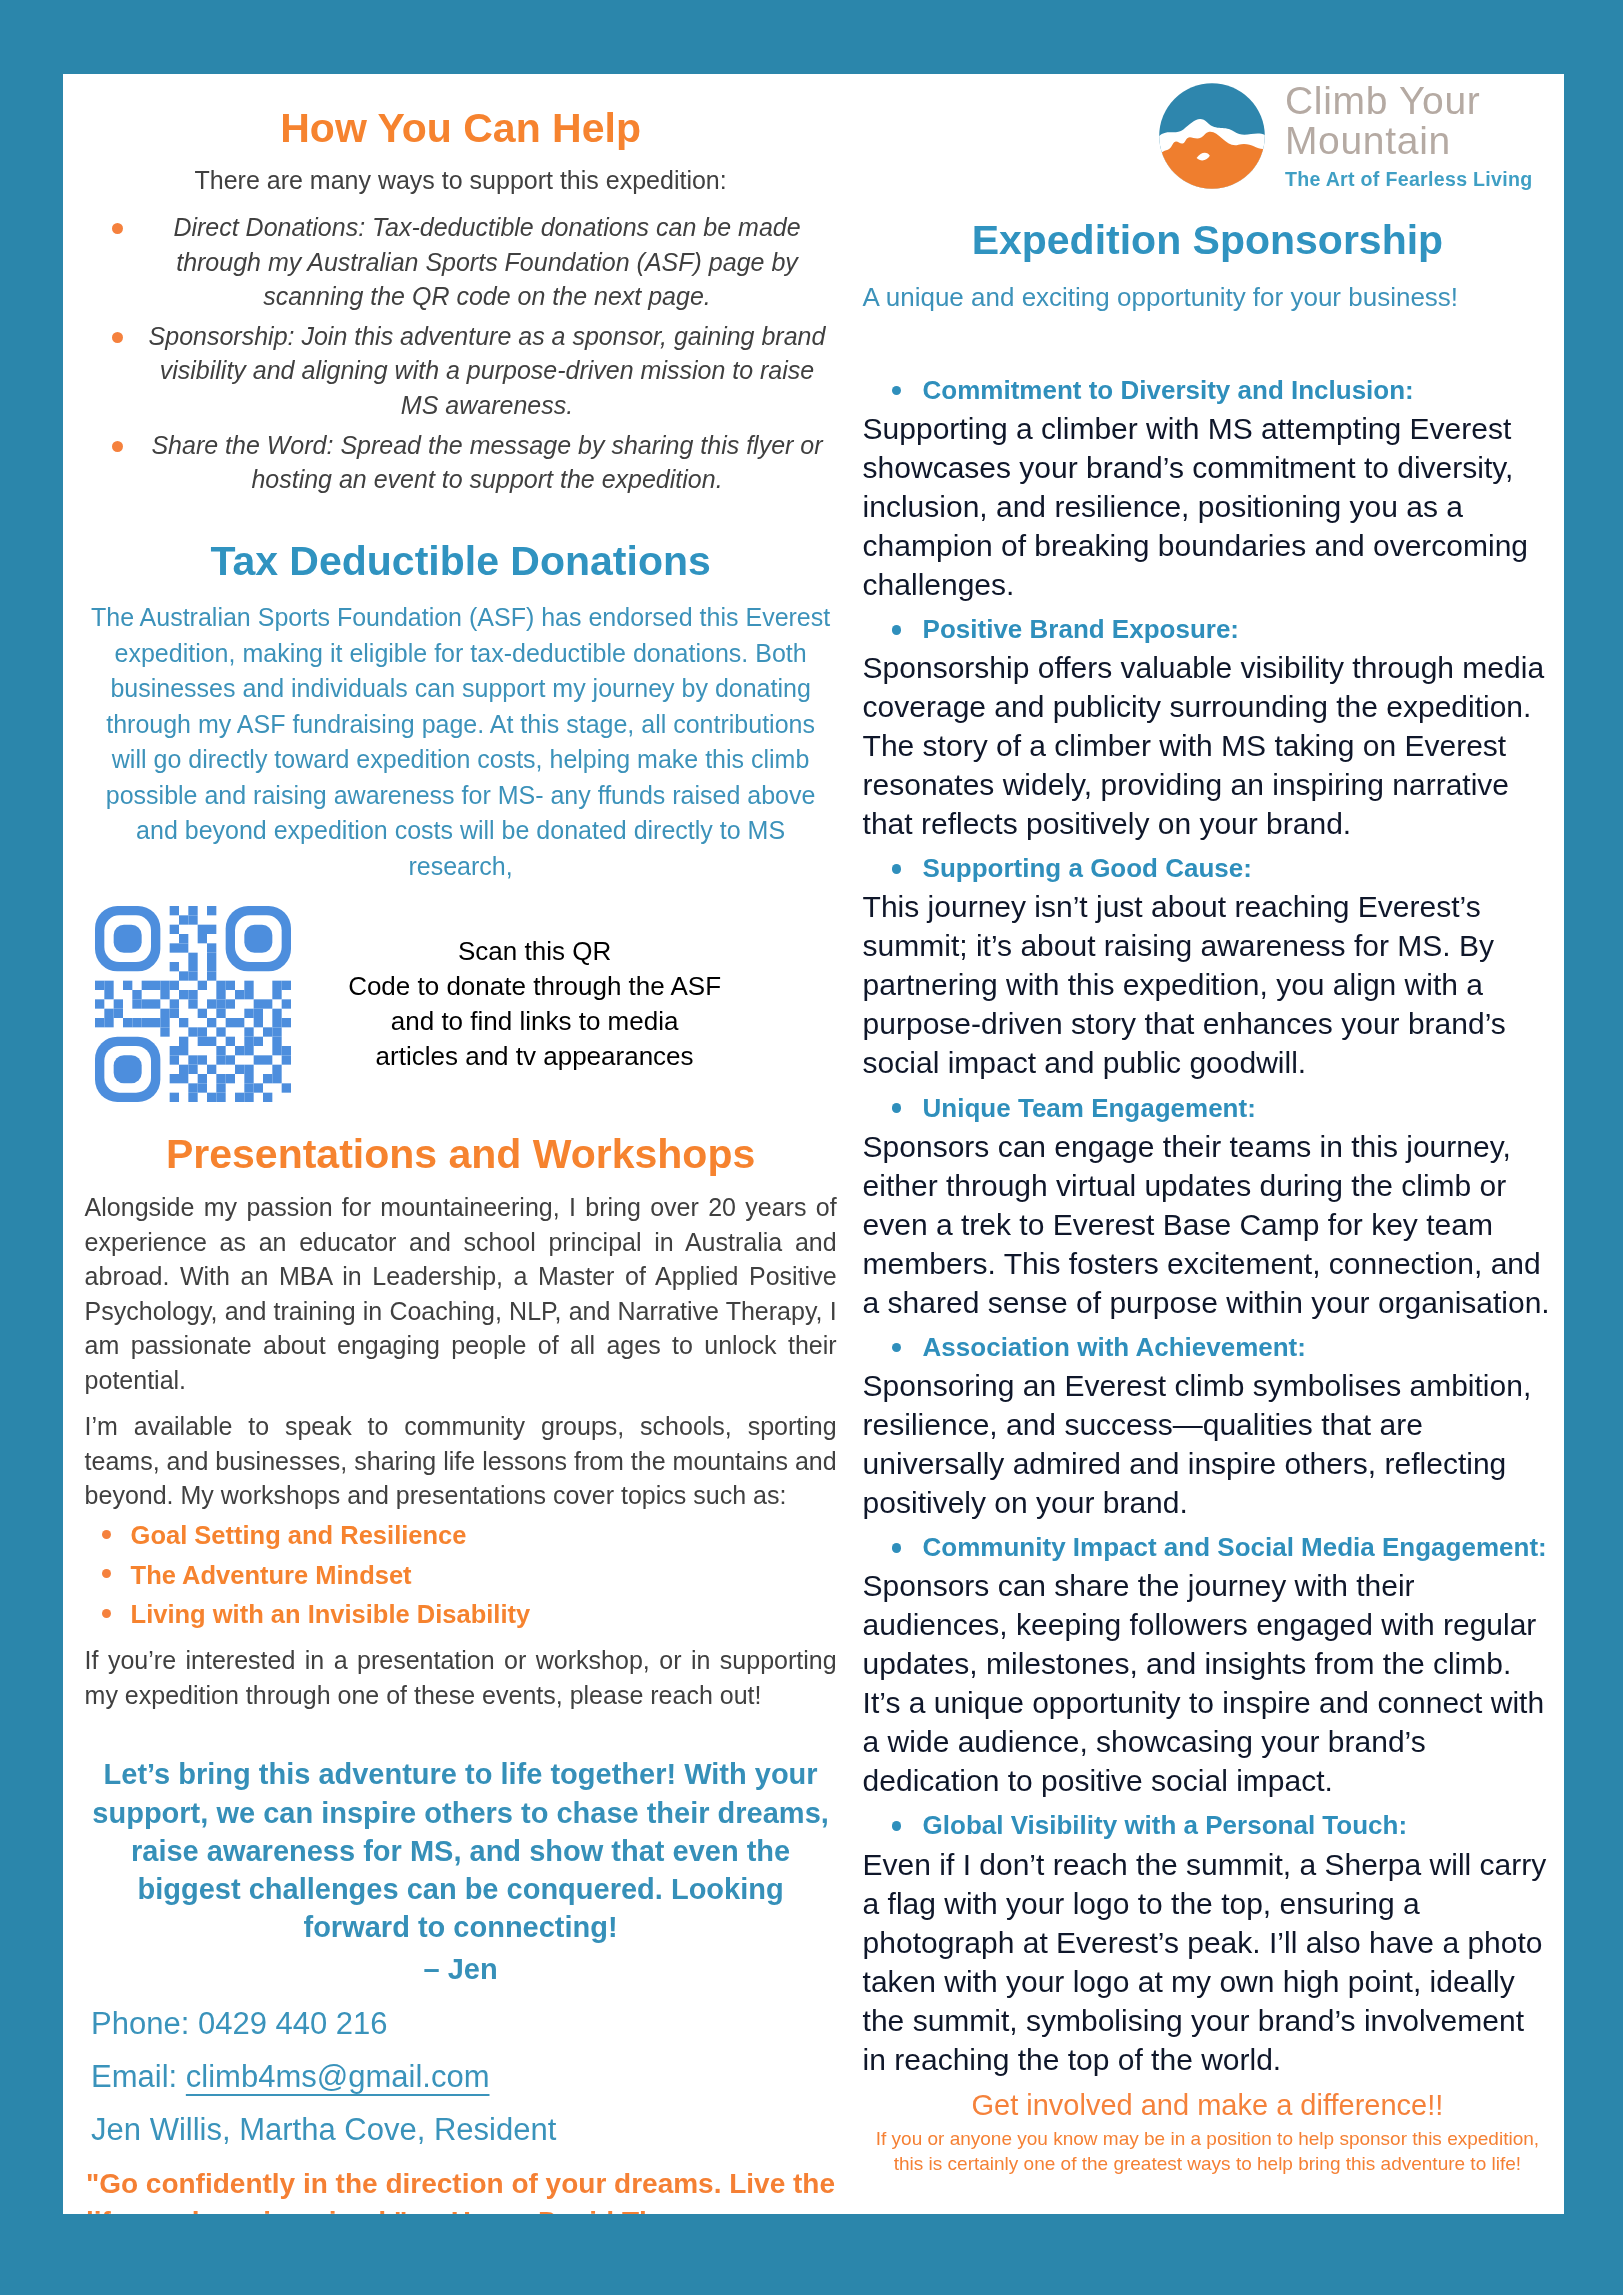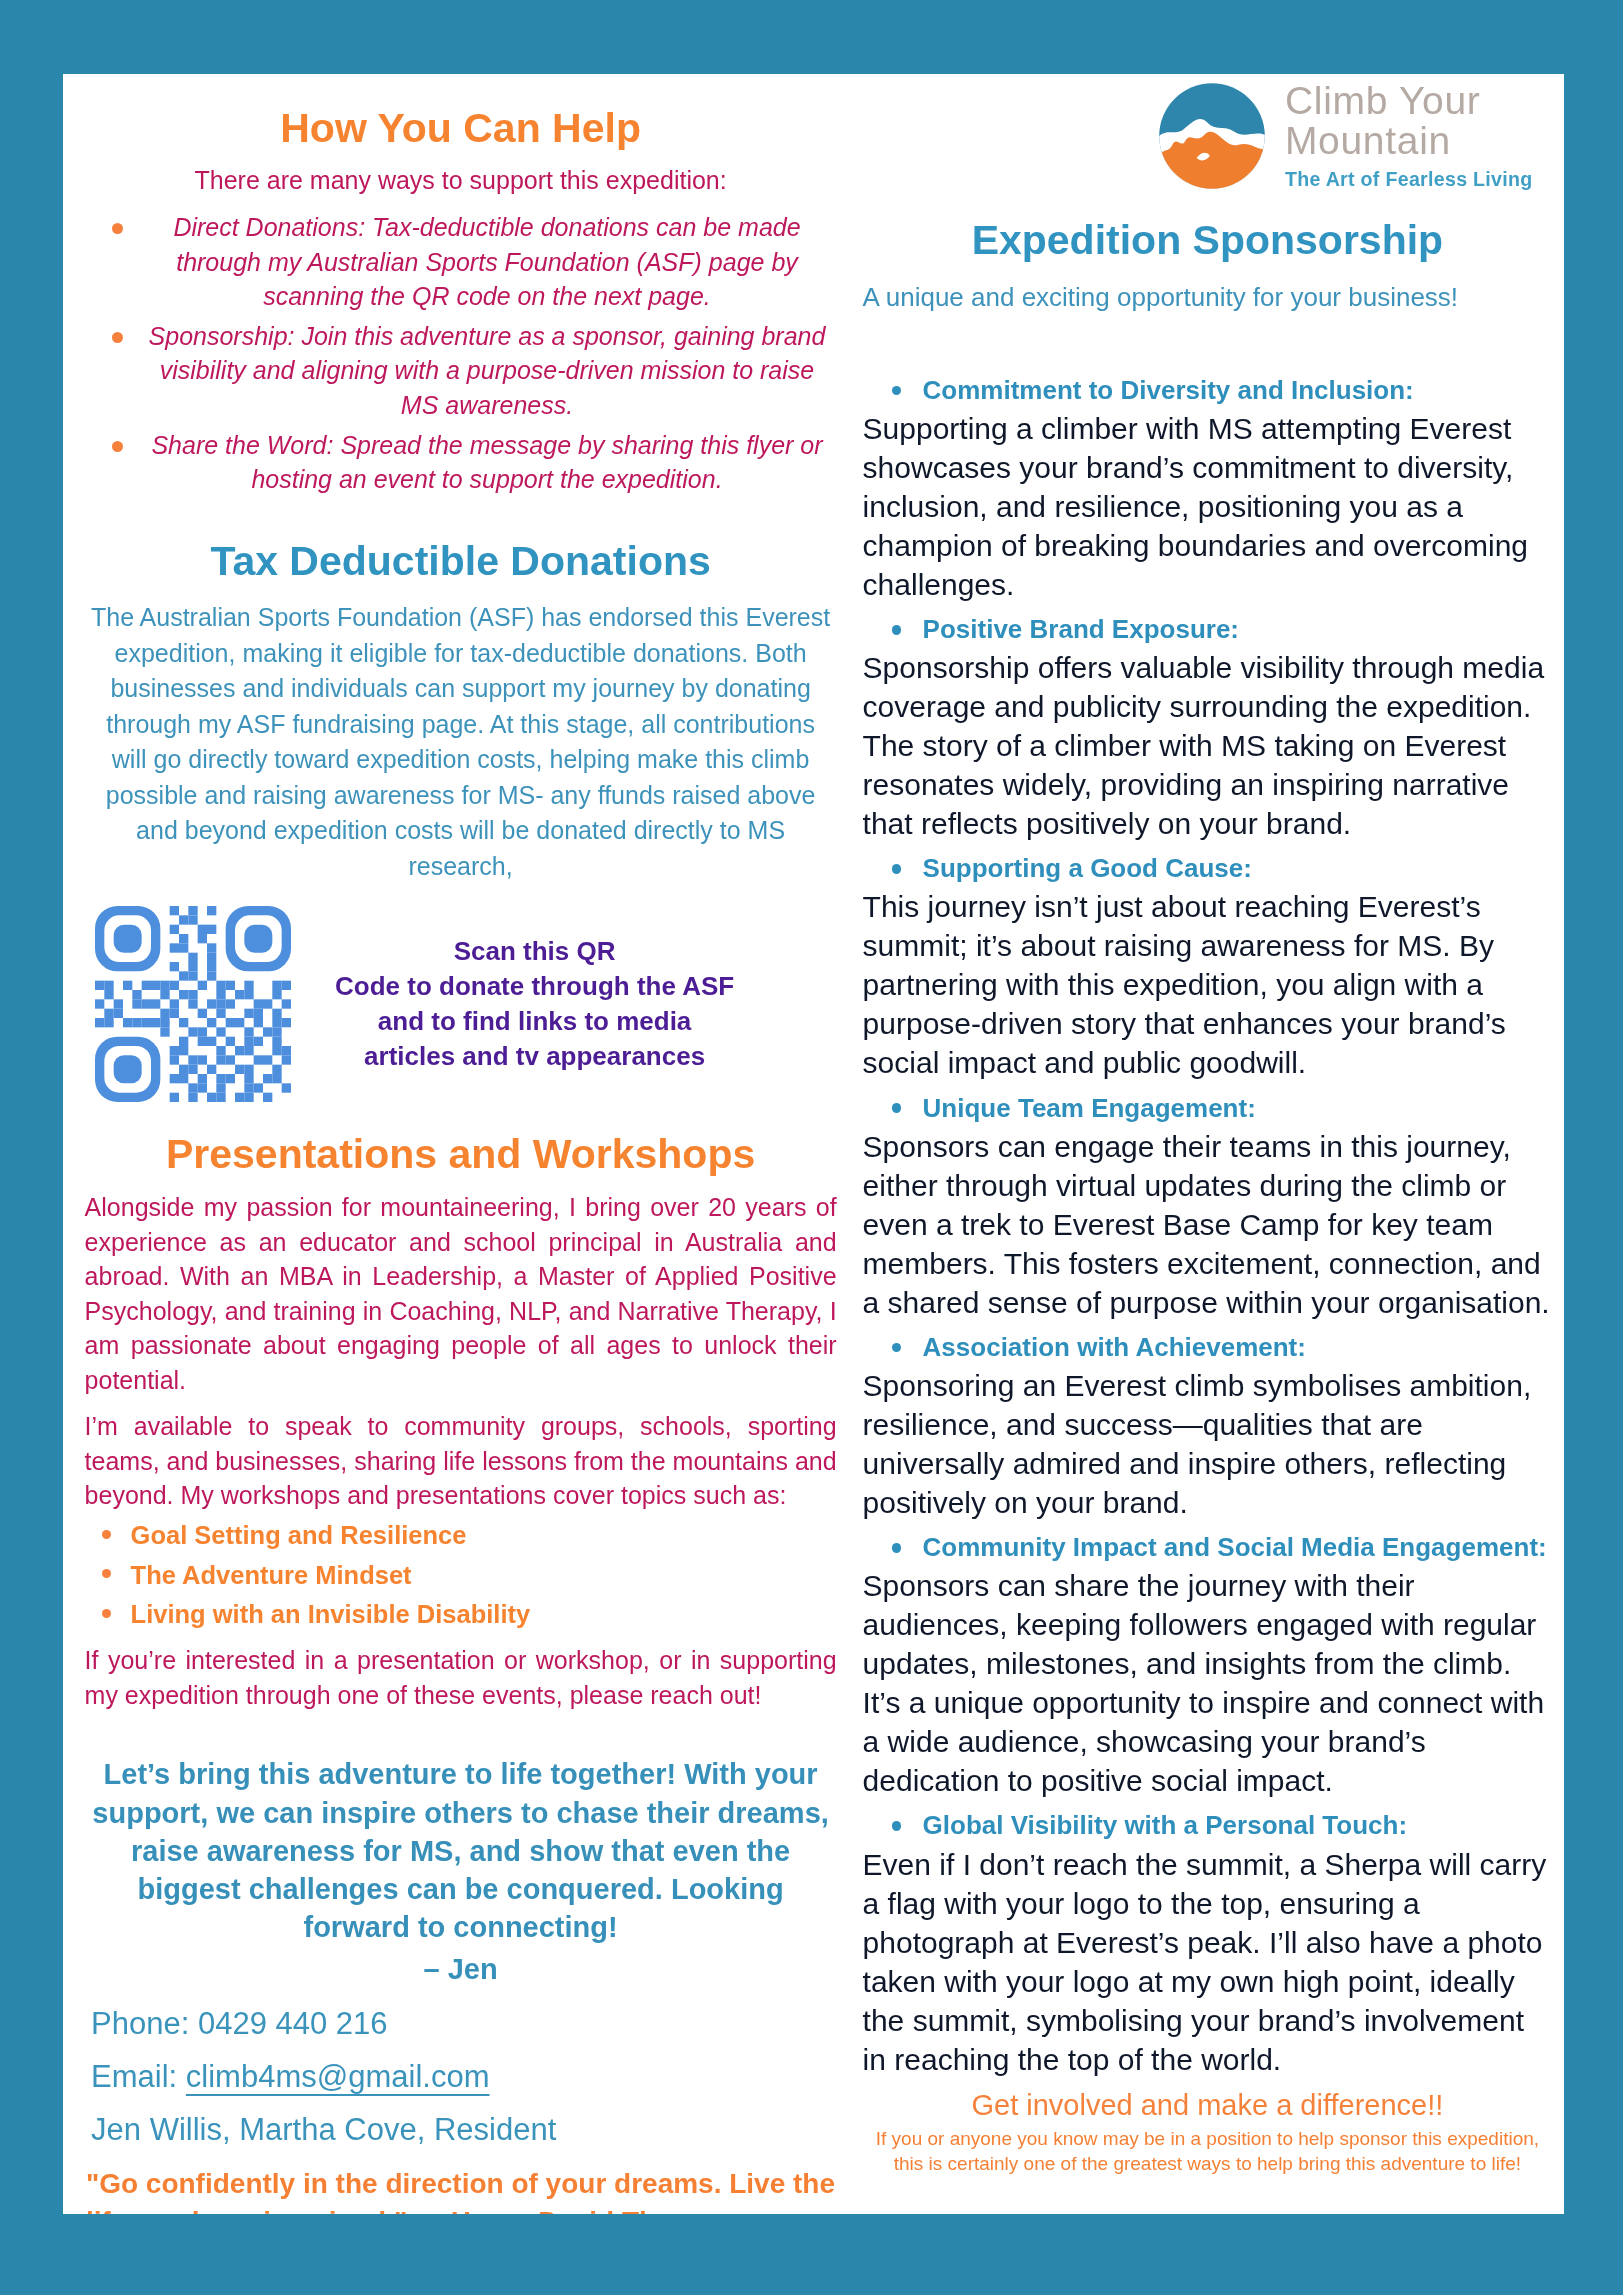--- a/index.html
+++ b/index.html
@@ -32,7 +32,7 @@
   .orange-h{ color:#f6832f; }
   .teal-h{ color:#3093c0; }
 
-  .o-body{ color:#be185d; font-size:25px; line-height:1.38; }
+  .o-body{ color:#404040; font-size:25px; line-height:1.38; }
   .t-body{ color:#3c92ba; font-size:25px; line-height:1.42; }
 
   

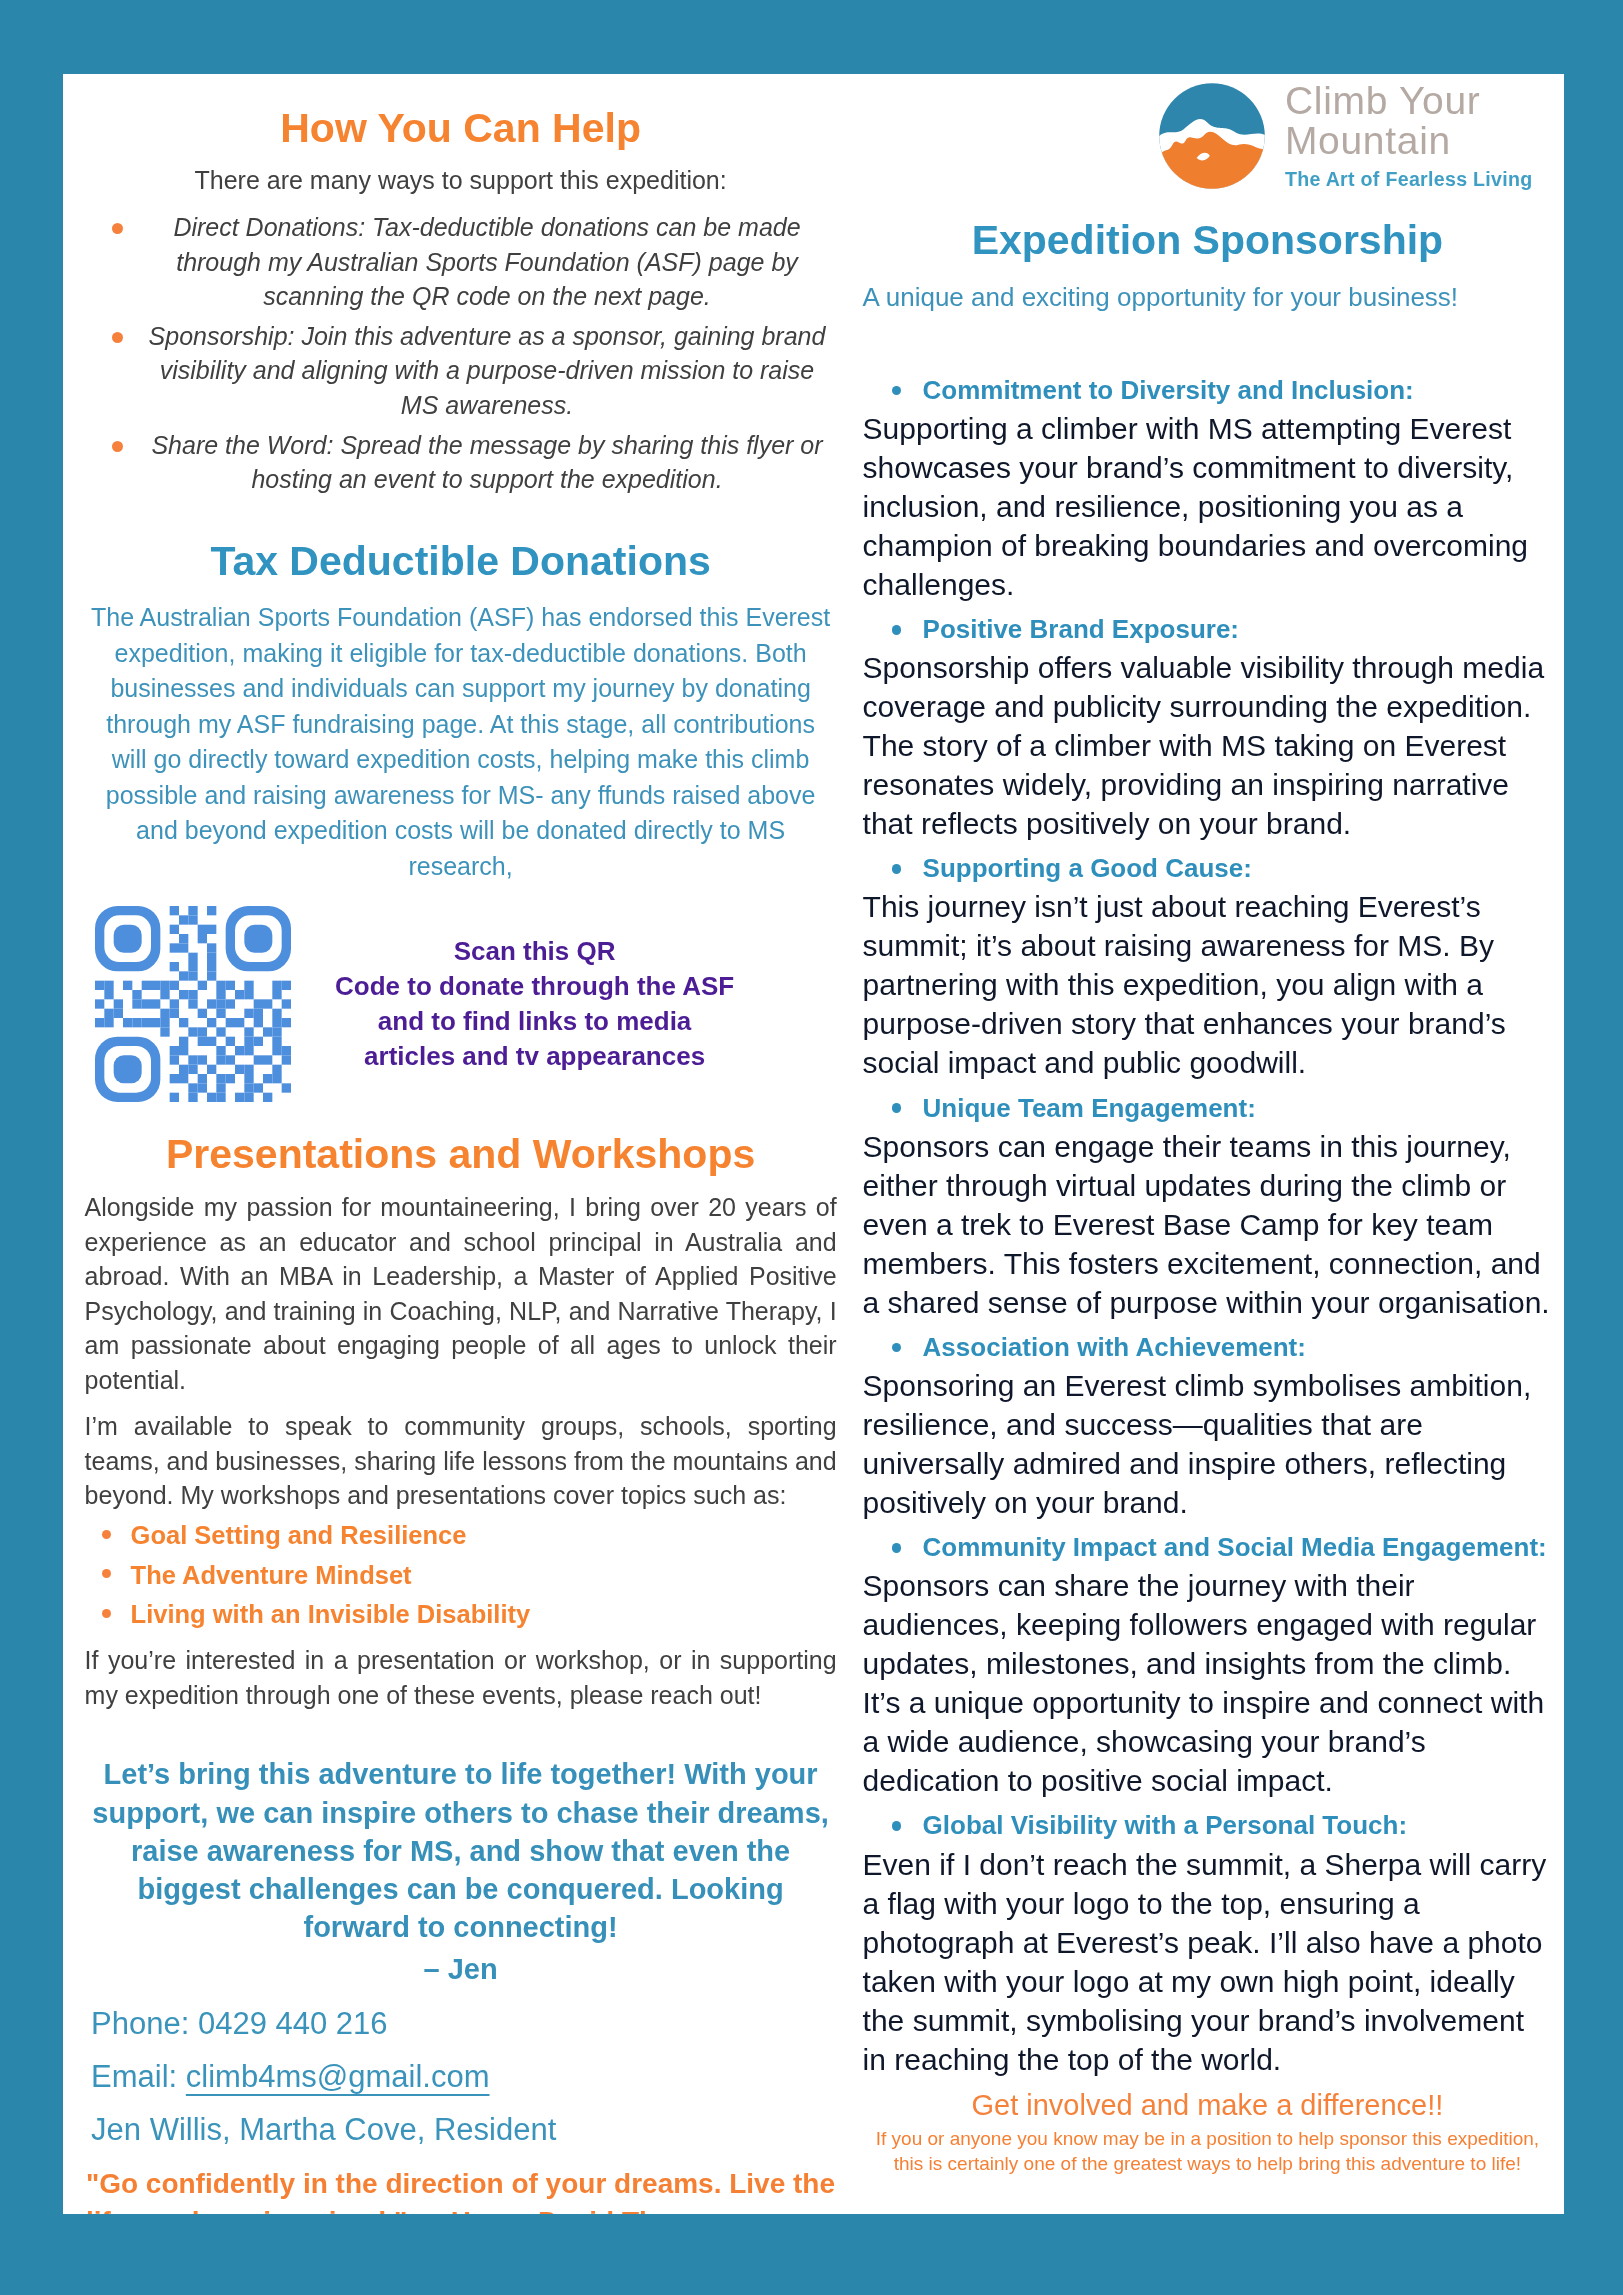--- a/index.html
+++ b/index.html
@@ -56,7 +56,7 @@
     gap:34px; margin:22px 0 0 10.5px;
   }
   .qr-caption{
-    color:#4c1d95; font-weight:bold; font-size:26px;
+    color:#000000; font-weight:normal; font-size:26px;
     line-height:1.35; text-align:center; width:419px;
   }
   .pres-head{ margin-top:29px; }

